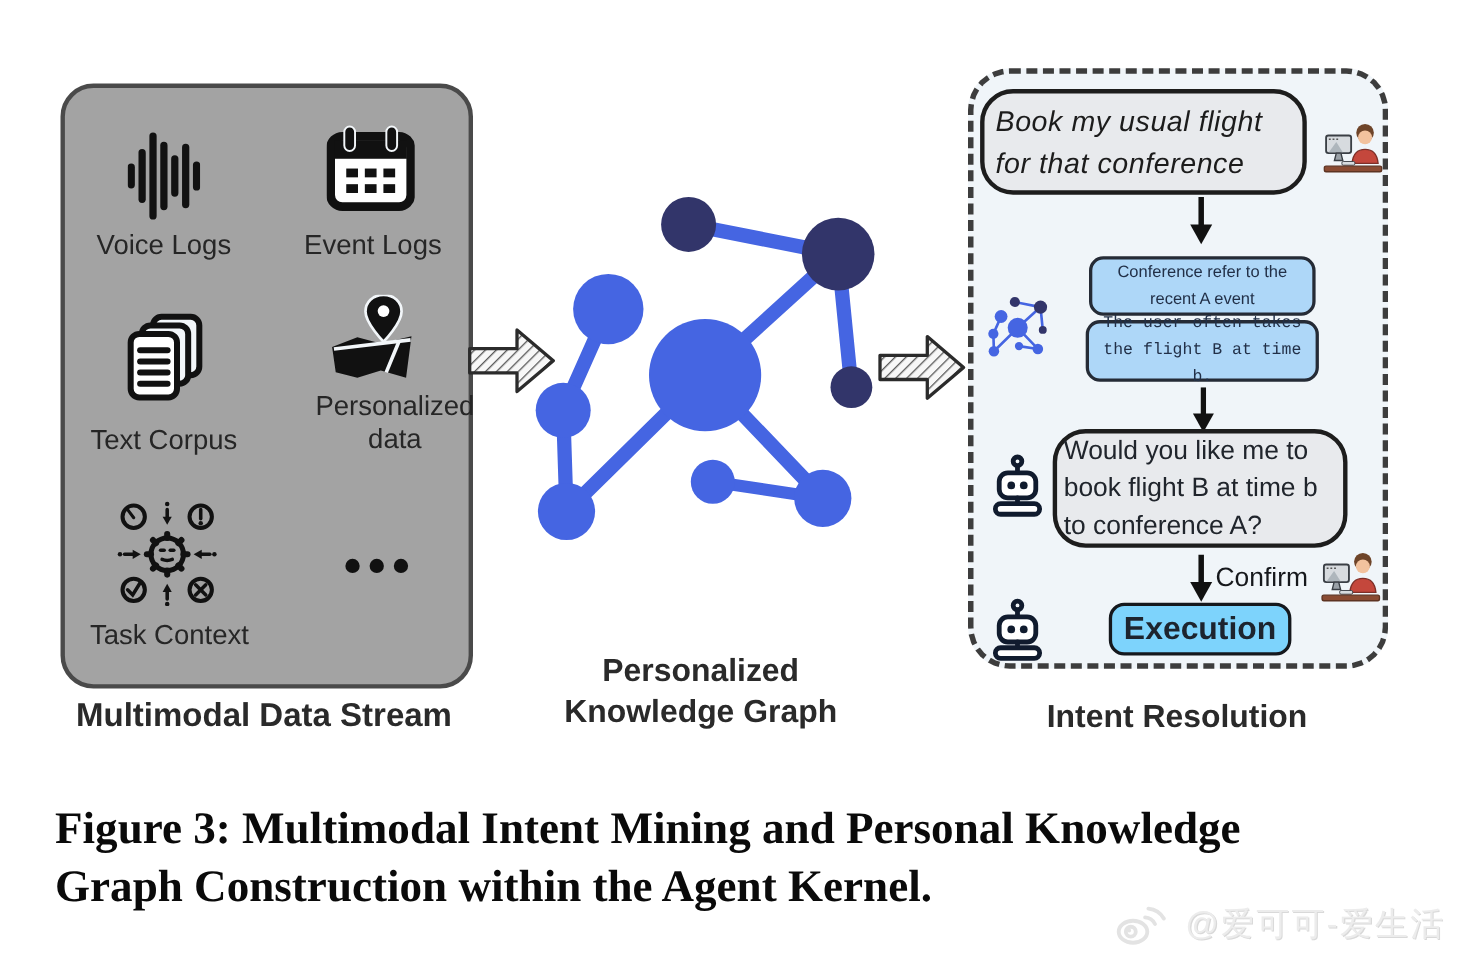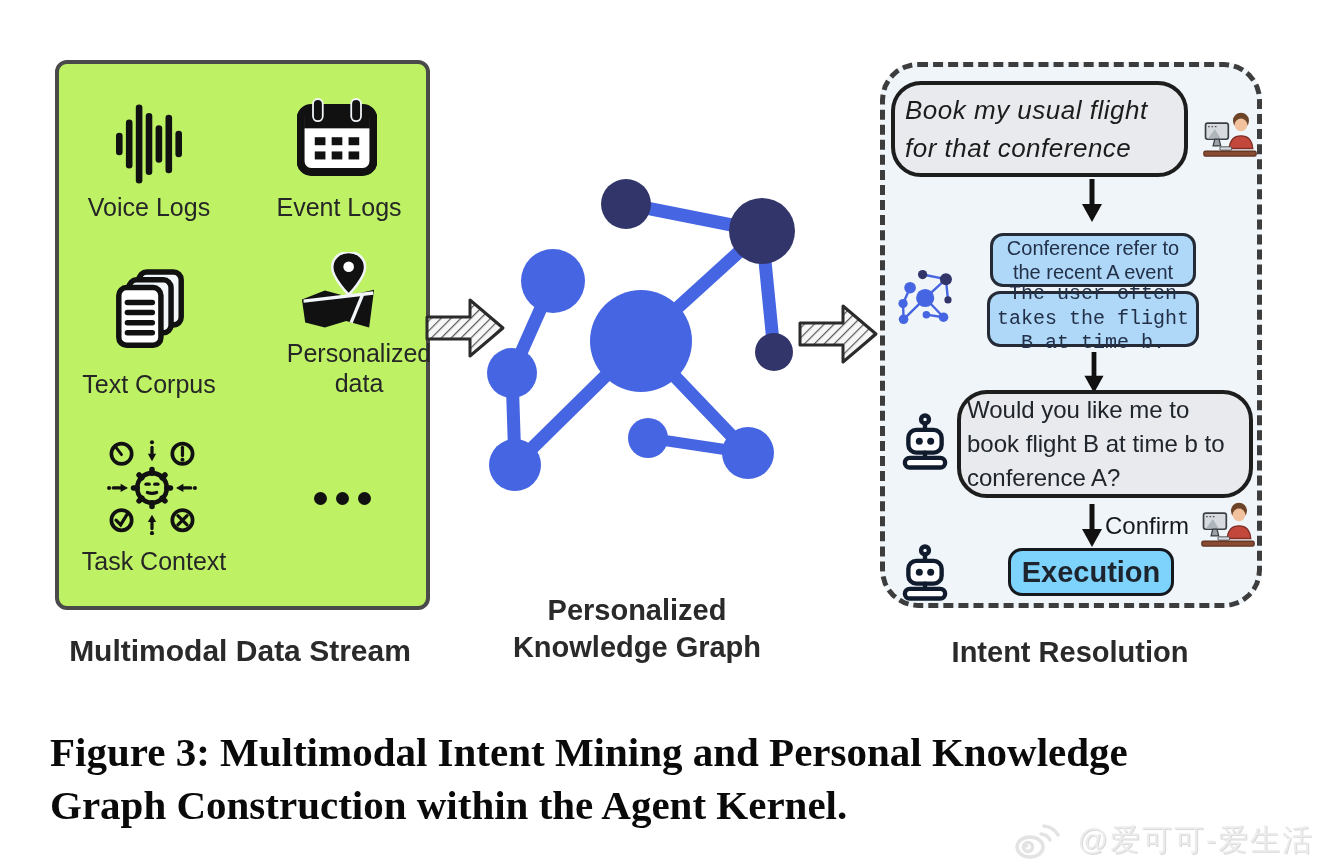--- a/index.html
+++ b/index.html
@@ -8,8 +8,8 @@
   .abs{position:absolute;}
 
   
-  .left-panel{left:55px;top:60px;width:367px;height:542px;background:#bef264;
-              border:4px solid #4a4a4a;border-radius:12px;}
+  .left-panel{left:55px;top:76px;width:367px;height:542px;background:#a3a3a3;
+              border:4px solid #4a4a4a;border-radius:30px;}
   .item-label{font-size:25px;font-weight:500;color:#262626;text-align:center;line-height:30px;}
 
   

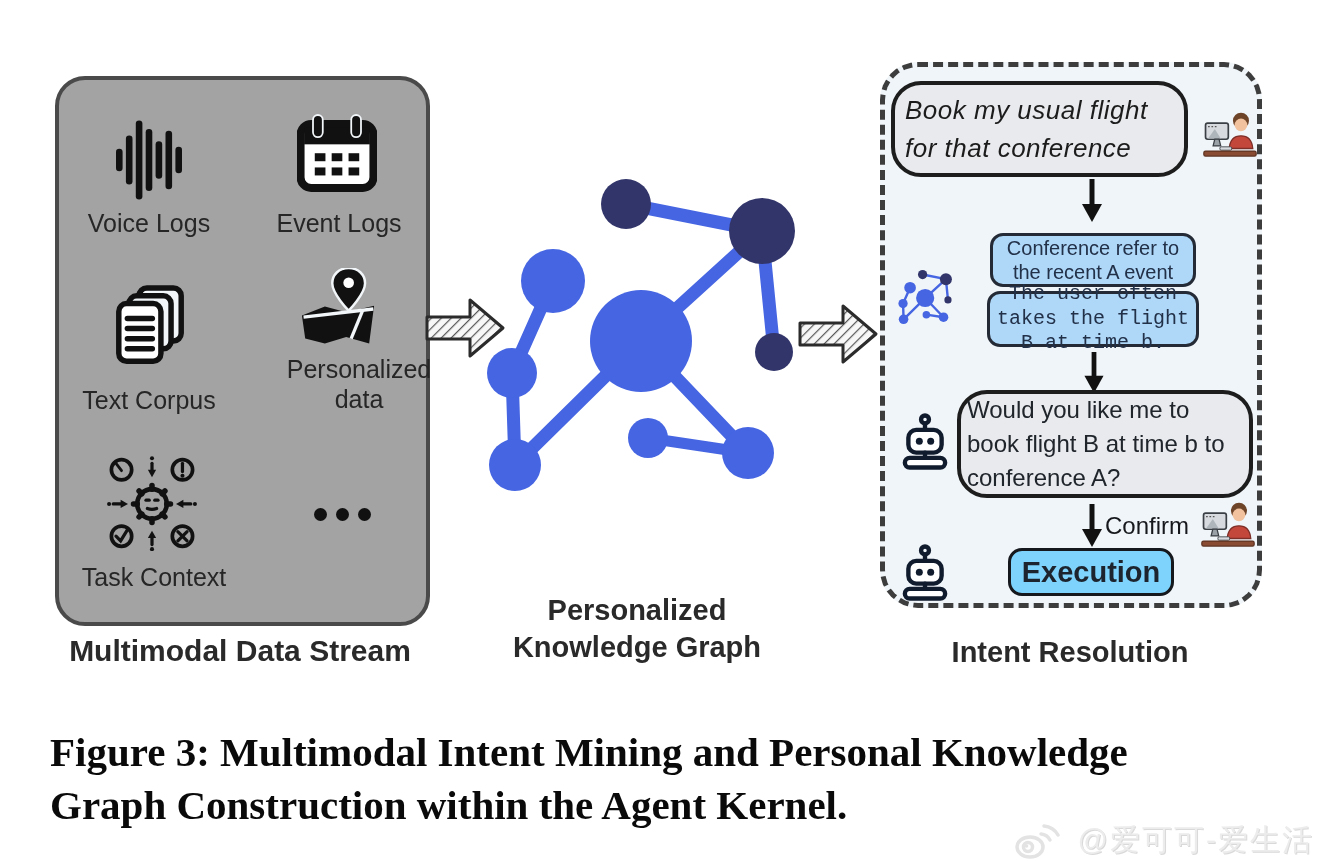--- a/index.html
+++ b/index.html
@@ -24,7 +24,7 @@
   .bubble2-text{font-size:24px;line-height:34px;color:#20252c;}
   .inference{background:#aed7f8;border:3px solid #252b36;border-radius:13px;box-sizing:border-box;
              display:flex;align-items:center;justify-content:center;text-align:center;
-             font-size:20px;line-height:24.5px;color:#223048;font-weight:500;}
+             font-size:15px;line-height:24.5px;color:#223048;font-weight:500;}
   .confirm-label{font-size:24px;color:#16181c;font-weight:500;}
   .exec-box{background:#7dd3fc;border:3px solid #15181d;border-radius:14px;box-sizing:border-box;
             display:flex;align-items:center;justify-content:center;

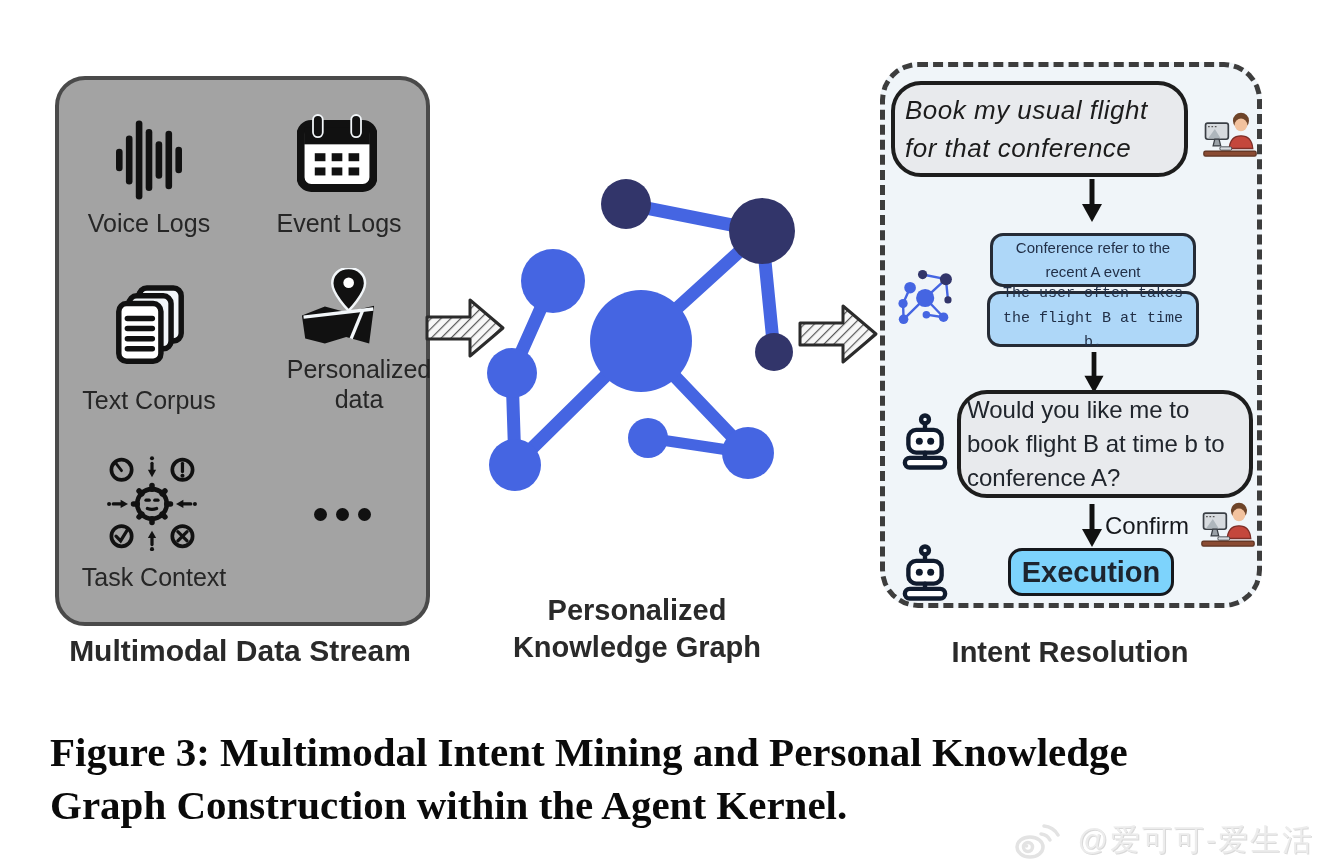--- a/index.html
+++ b/index.html
@@ -283,7 +283,7 @@
       <circle cx="38.5" cy="32" r="4" fill="#101b2e"></circle>
     </svg>
 
-    <div class="abs bubble" style="left:72px;top:323px;width:296px;height:108px;padding:0 6px;">
+    <div class="abs bubble" style="left:72px;top:323px;width:268px;height:108px;padding:0 6px;">
       <span class="bubble2-text">Would you like me to book flight B at time b to conference A?</span>
     </div>
 

